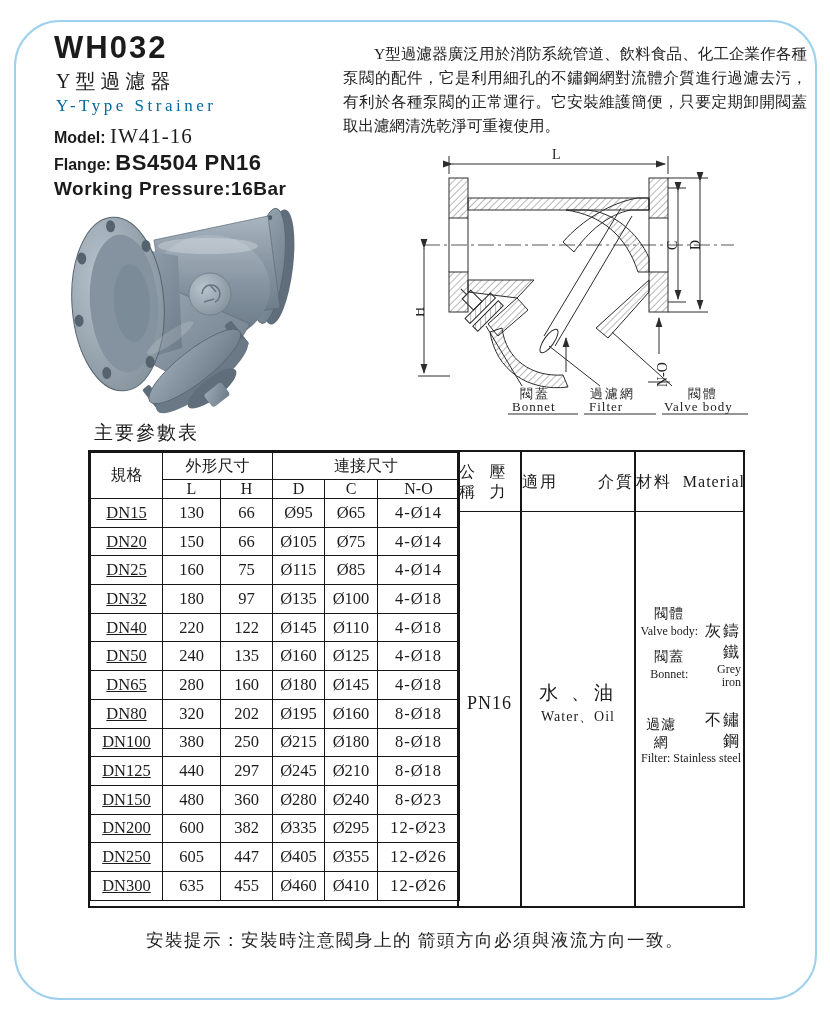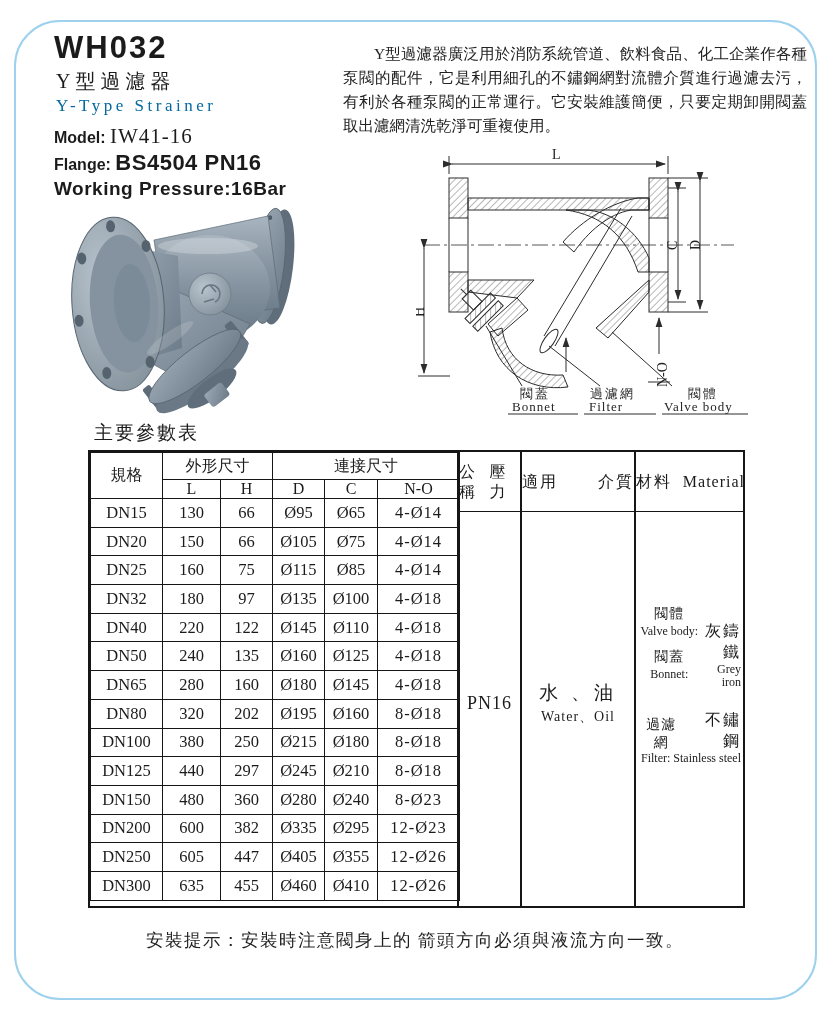--- a/index.html
+++ b/index.html
@@ -30,7 +30,7 @@
   table.spec th{font-size:16px;}
   tr.h1 th{height:26px;} tr.h2 th{height:18px;font-family:"Liberation Serif",serif;}
   tbody.rows td{height:27.7px;}
-  td.c0{text-align:center;}
+  td.c0{text-align:center;text-decoration:underline;}
   td.c1{text-align:center;margin-left:37px;}
   td.c2{text-align:right;padding-right:8px;}
   td.c3{text-align:left;padding-left:3px;}

